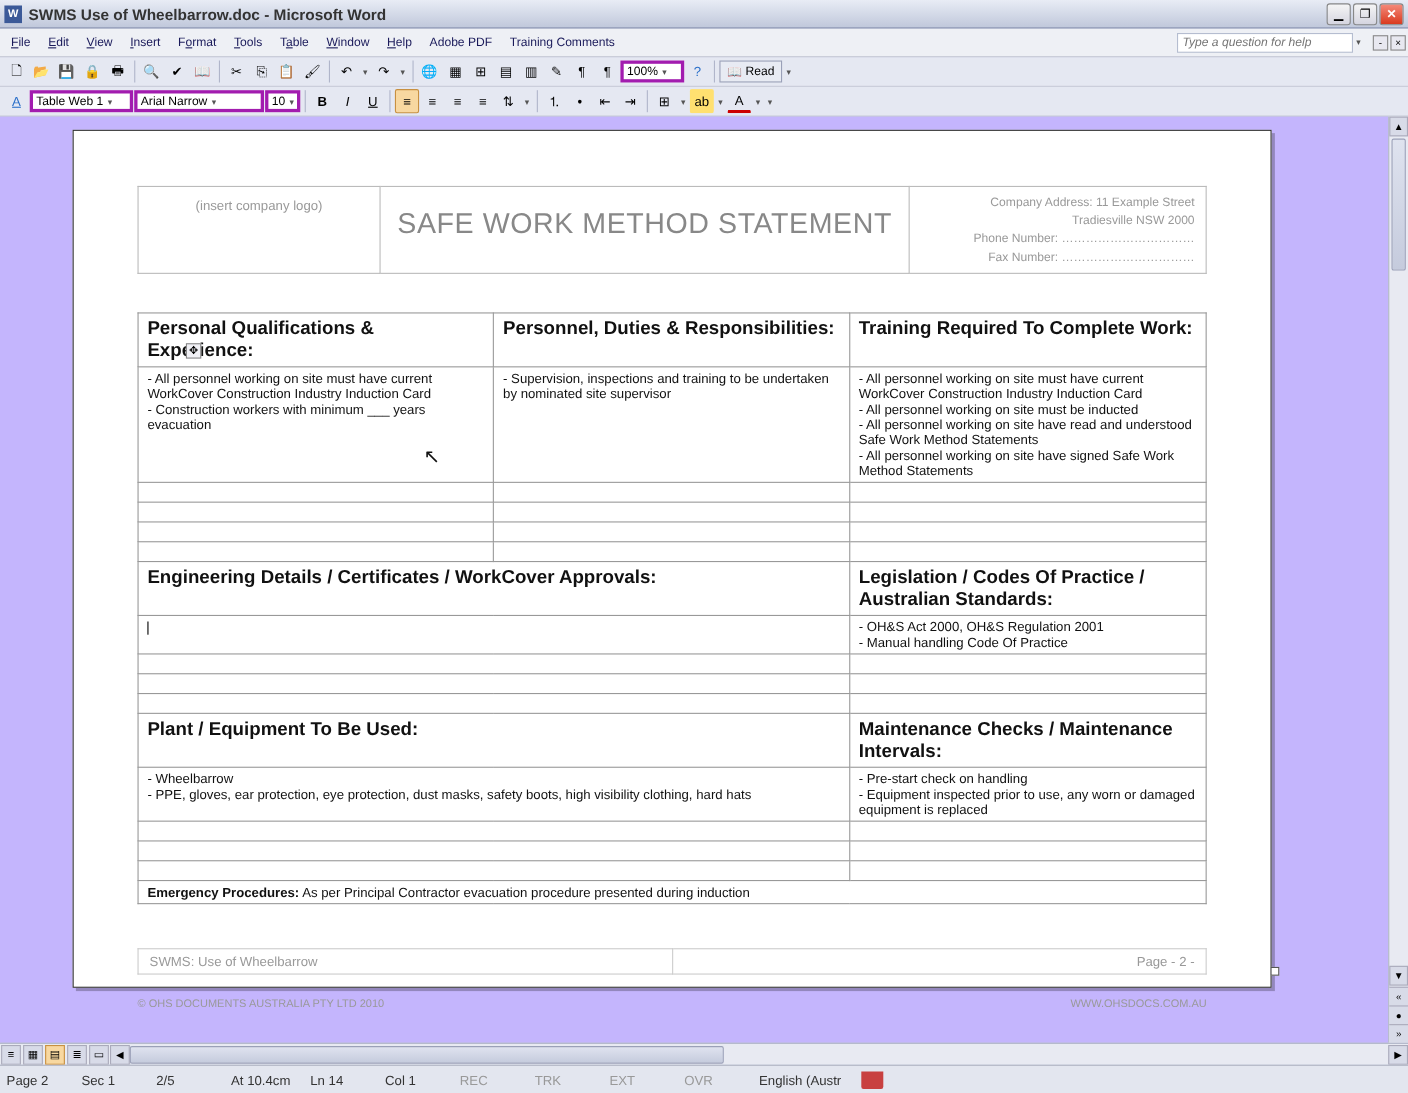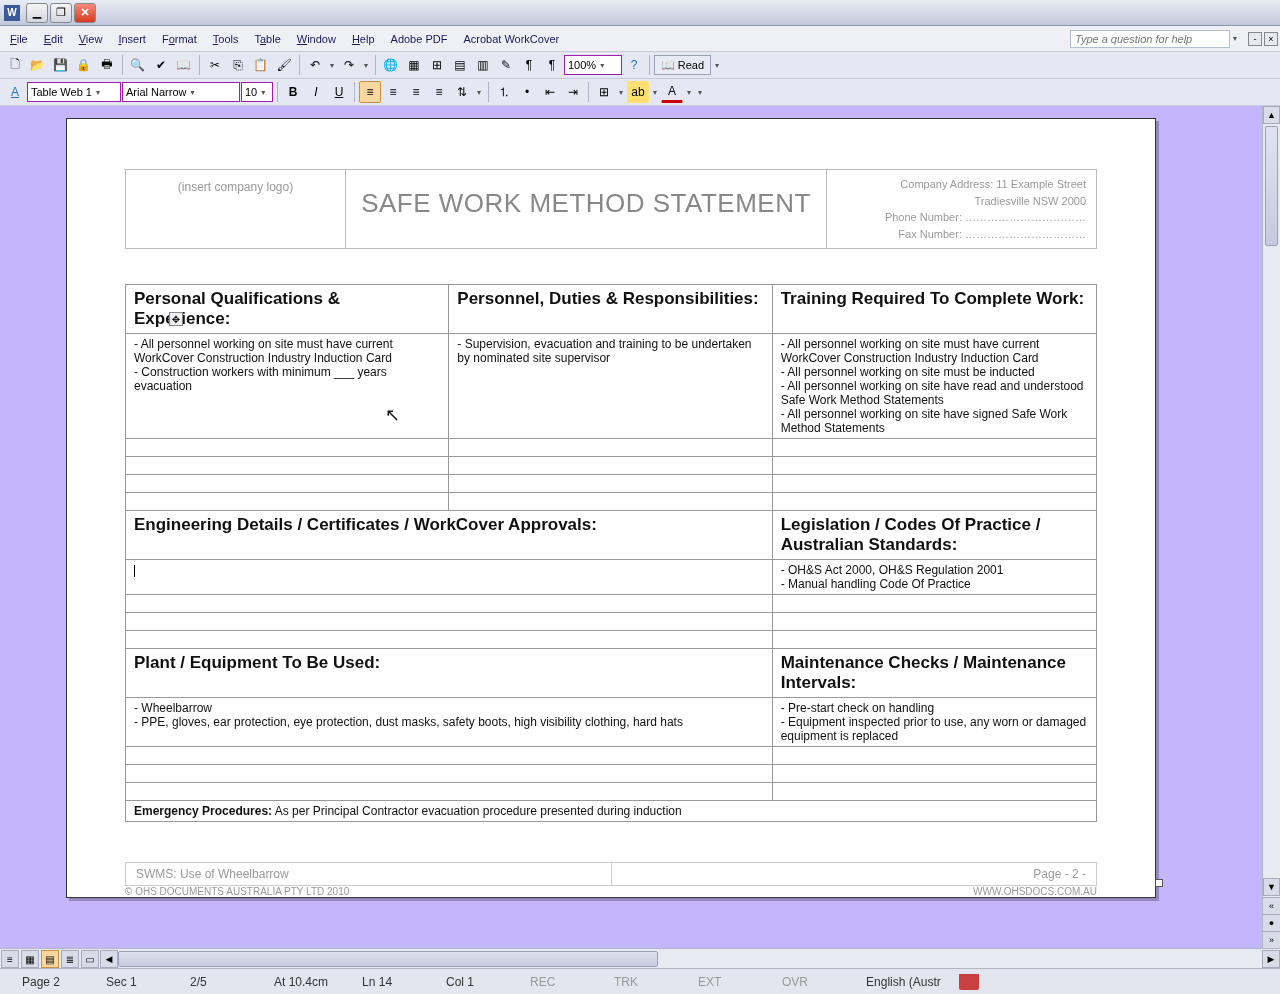--- a/index.html
+++ b/index.html
@@ -99,6 +99,7 @@
 
 <div class="titlebar">
   <span class="word-icon">W</span>
+  <span class="title">SWMS Use of Wheelbarrow.doc - Microsoft Word</span>
   <div class="win-btns">
     <div class="win-btn">▁</div>
     <div class="win-btn">❐</div>

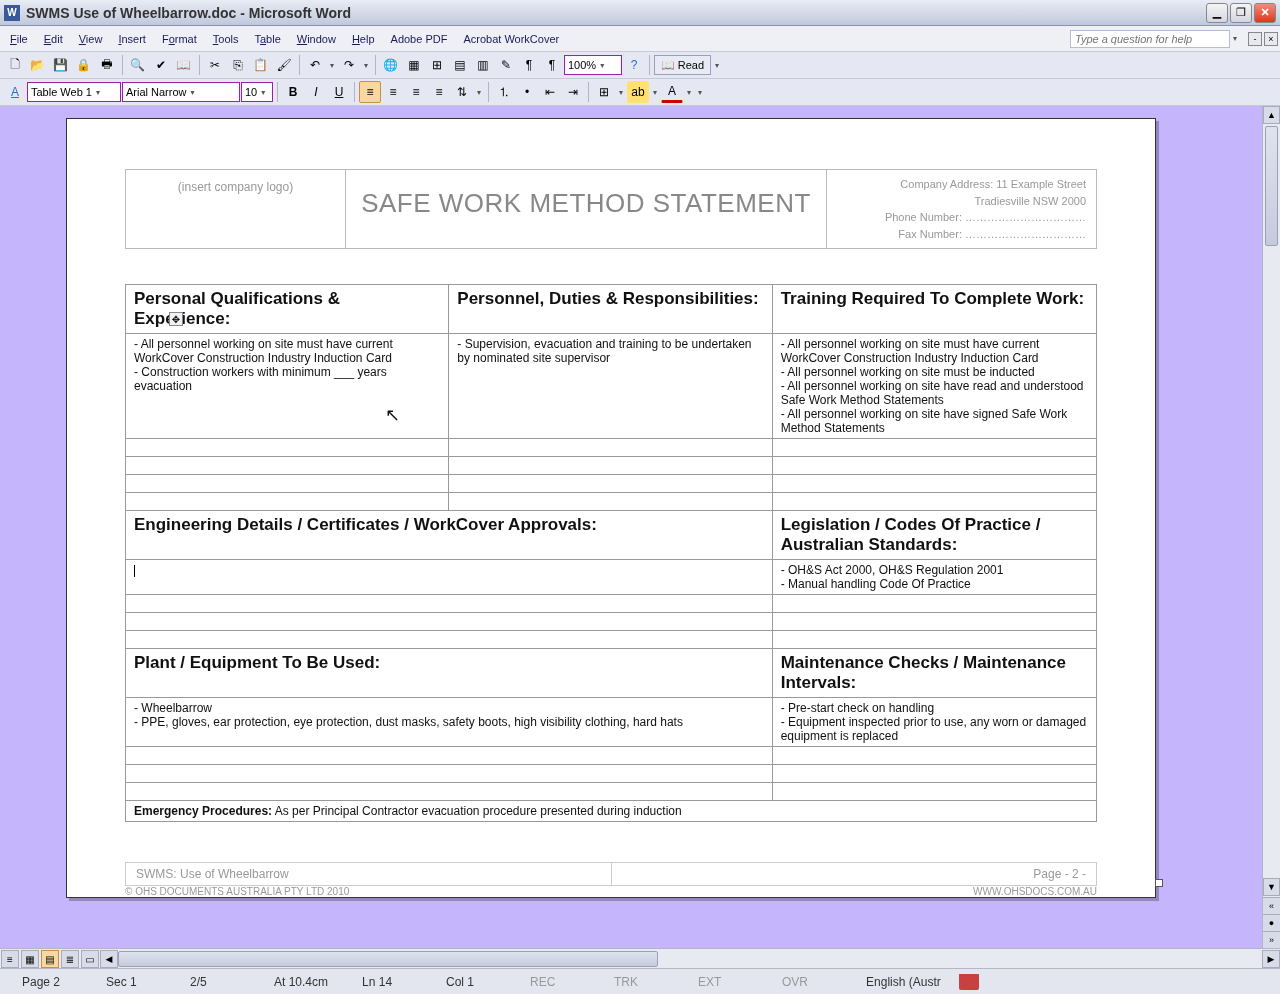--- a/index.html
+++ b/index.html
@@ -118,7 +118,7 @@
   <span class="m-item"><span class="ul">W</span>indow</span>
   <span class="m-item"><span class="ul">H</span>elp</span>
   <span class="m-item">Adobe PDF</span>
-  <span class="m-item">Acrobat WorkCover</span>
+  <span class="m-item">Training Comments</span>
   <div class="ask">
     <input placeholder="Type a question for help" style="">
     <span class="tdrop">▾</span>

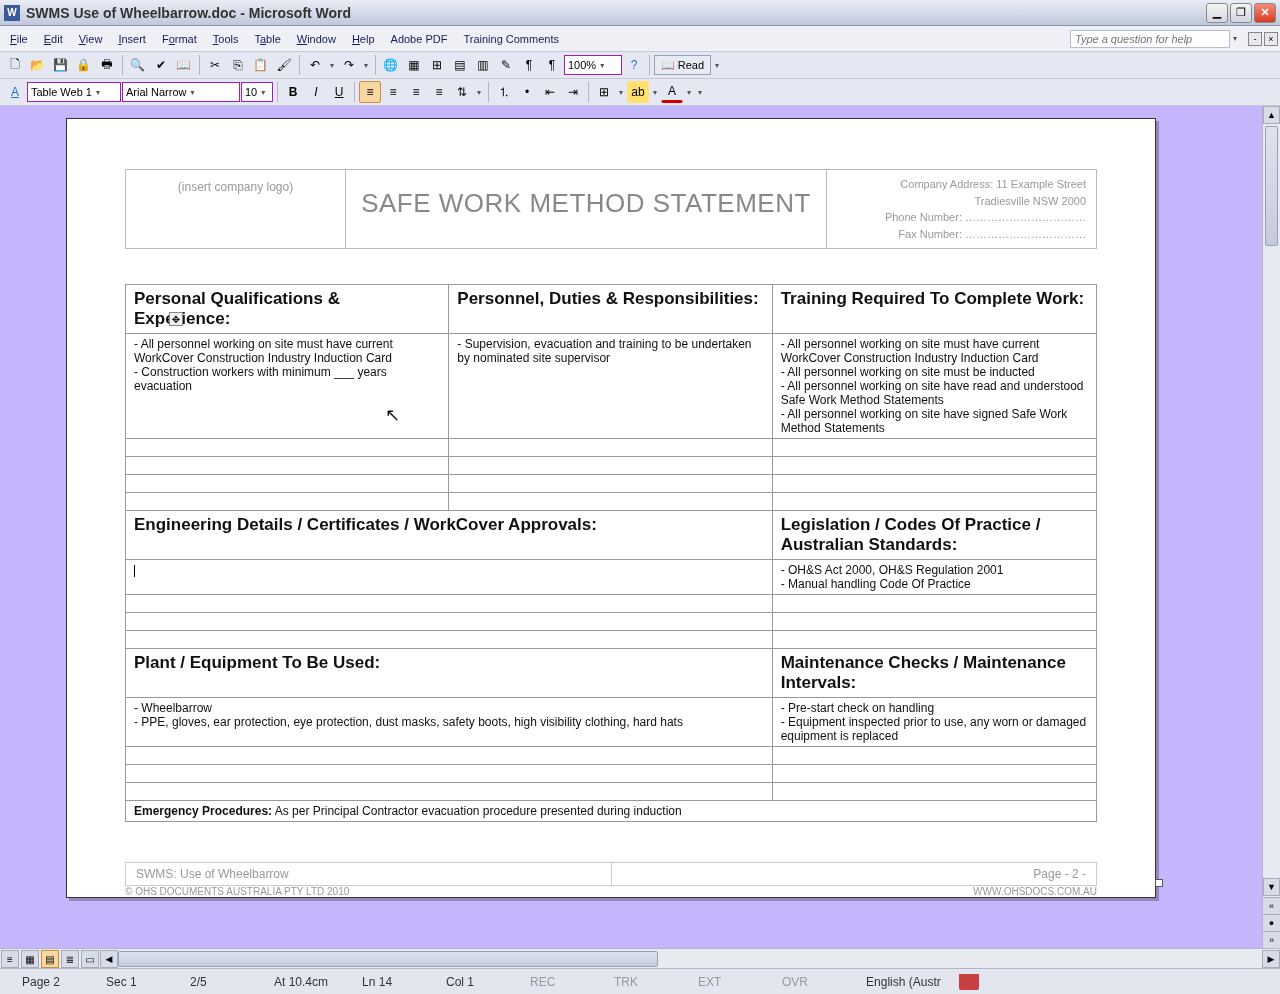--- a/index.html
+++ b/index.html
@@ -27,7 +27,7 @@
 .tbtn { width: 22px; height: 22px; display: flex; align-items: center; justify-content: center; cursor: pointer; border: 1px solid transparent; border-radius: 2px; font-size: 12px; }
 .tbtn.active { background: #f8d8a0; border-color: #c89040; }
 .tsep { width: 1px; height: 20px; background: #b0b5ca; margin: 0 3px; }
-.tsel { height: 20px; border: 1px solid #a21caf; background: white; font-size: 11px; padding: 0 3px; display: flex; align-items: center; }
+.tsel { height: 20px; border: 3px solid #a21caf; background: white; font-size: 11px; padding: 0 3px; display: flex; align-items: center; }
 .tsel .arrow { margin-left: 4px; font-size: 8px; color: #555; }
 .tdrop { width: 10px; height: 22px; display: flex; align-items: center; justify-content: center; font-size: 8px; color: #555; cursor: pointer; }
 .zoom-sel { width: 58px; }

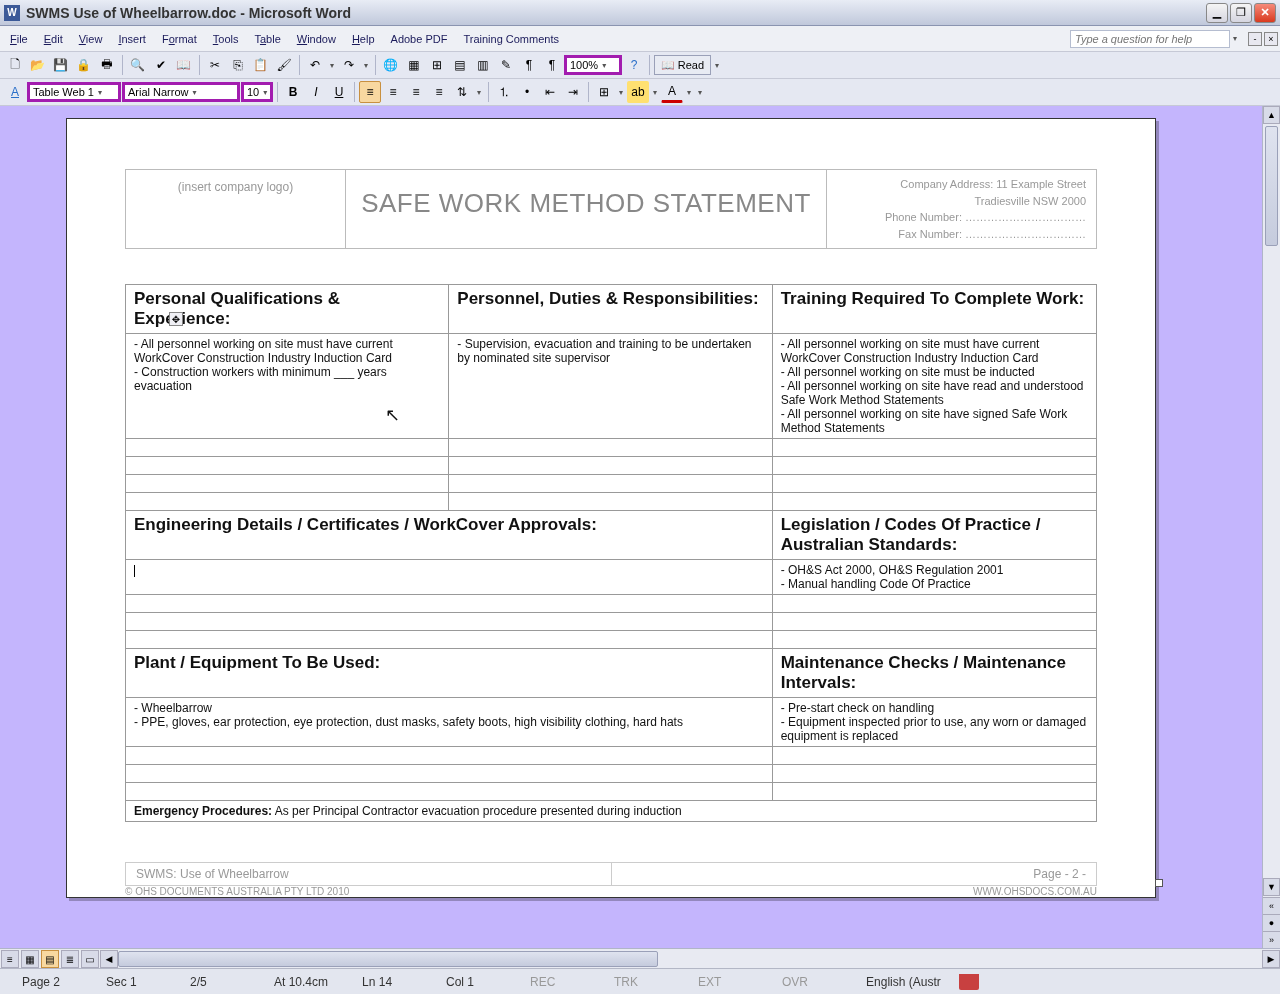--- a/index.html
+++ b/index.html
@@ -248,7 +248,7 @@
             <div>- Construction workers with minimum ___ years evacuation</div>
             <span class="mouse-cursor">↖</span>
           </td>
-          <td>- Supervision, evacuation and training to be undertaken by nominated site supervisor</td>
+          <td>- Supervision, inspections and training to be undertaken by nominated site supervisor</td>
           <td>
             <div>- All personnel working on site must have current WorkCover Construction Industry Induction Card</div>
             <div>- All personnel working on site must be inducted</div>

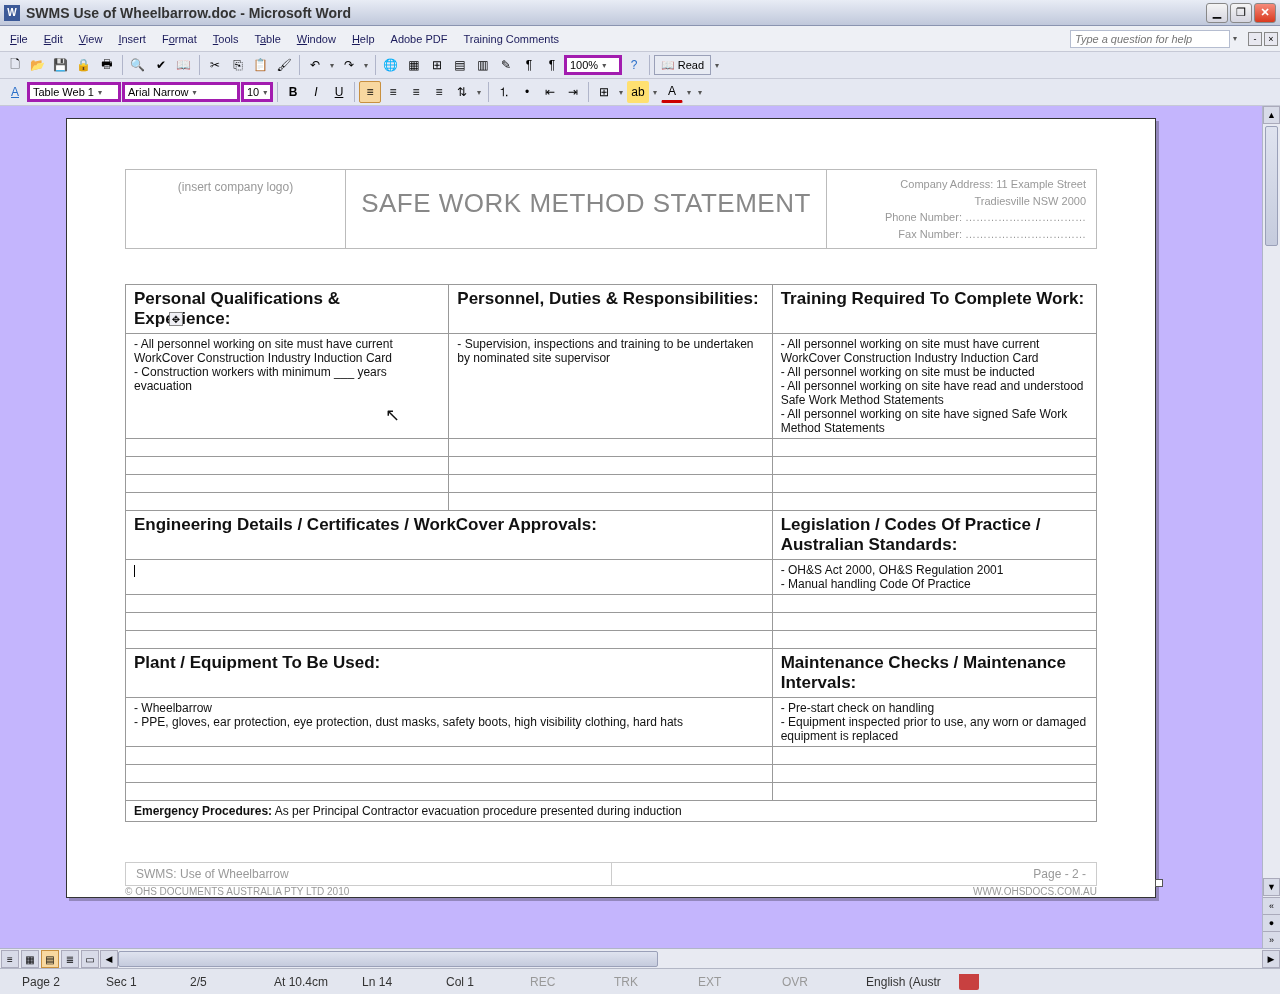--- a/index.html
+++ b/index.html
@@ -64,7 +64,7 @@
 
 .ftr-tbl { width: 100%; border-collapse: collapse; margin-top: 40px; font-family: "Arial Narrow", Arial, sans-serif; font-size: 12px; color: #999; }
 .ftr-tbl td { border: 1px solid #ccc; padding: 4px 10px; }
-.ftr-below { width: 100%; display: flex; justify-content: space-between; font-family: "Arial Narrow", Arial, sans-serif; font-size: 10px; color: #999; margin-top: 0; }
+.ftr-below { width: 100%; display: flex; justify-content: space-between; font-family: "Arial Narrow", Arial, sans-serif; font-size: 10px; color: #999; margin-top: 21px; }
 
 
 .resize-handle { position: absolute; right: -8px; bottom: 10px; width: 8px; height: 8px; border: 1px solid #555; background: white; }

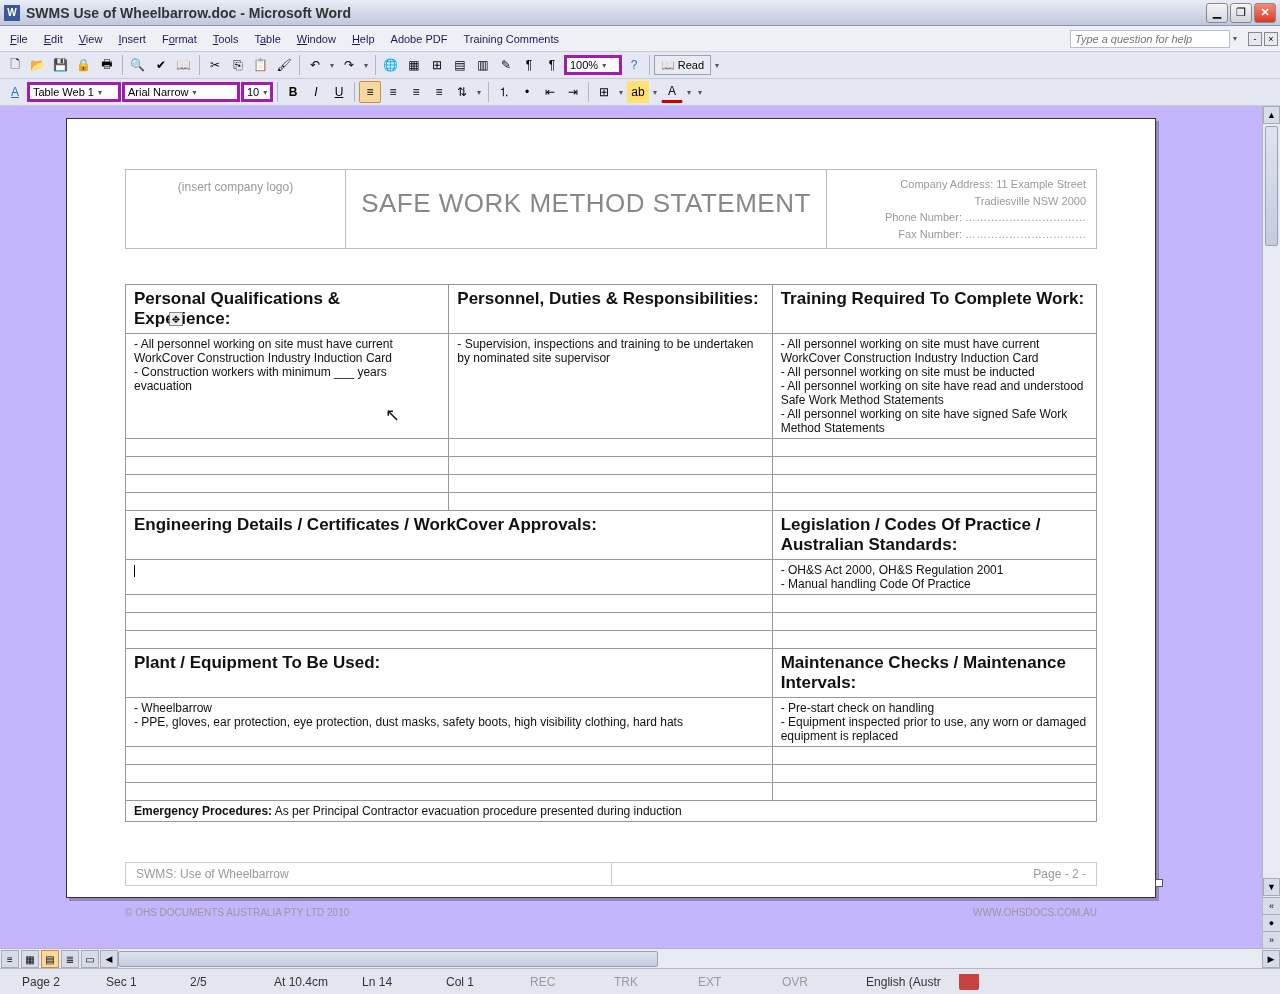--- a/index.html
+++ b/index.html
@@ -89,7 +89,7 @@
 
 .statusbar { position: absolute; bottom: 0; left: 0; right: 0; height: 26px; background: #e3e6ef; border-top: 1px solid #b3b7c6; display: flex; align-items: center; font-size: 12px; color: #333; padding: 0 6px; gap: 18px; }
 .statusbar .s-dim { color: #999; }
-.statusbar .s-item { min-width: 50px; margin-left: 16px; }
+.statusbar .s-item { min-width: 50px; }
 .statusbar .book-icon { width: 20px; height: 16px; background: #c84040; border-radius: 0 0 2px 2px; position: relative; }
 
 .emergency-label { font-weight: bold; }

